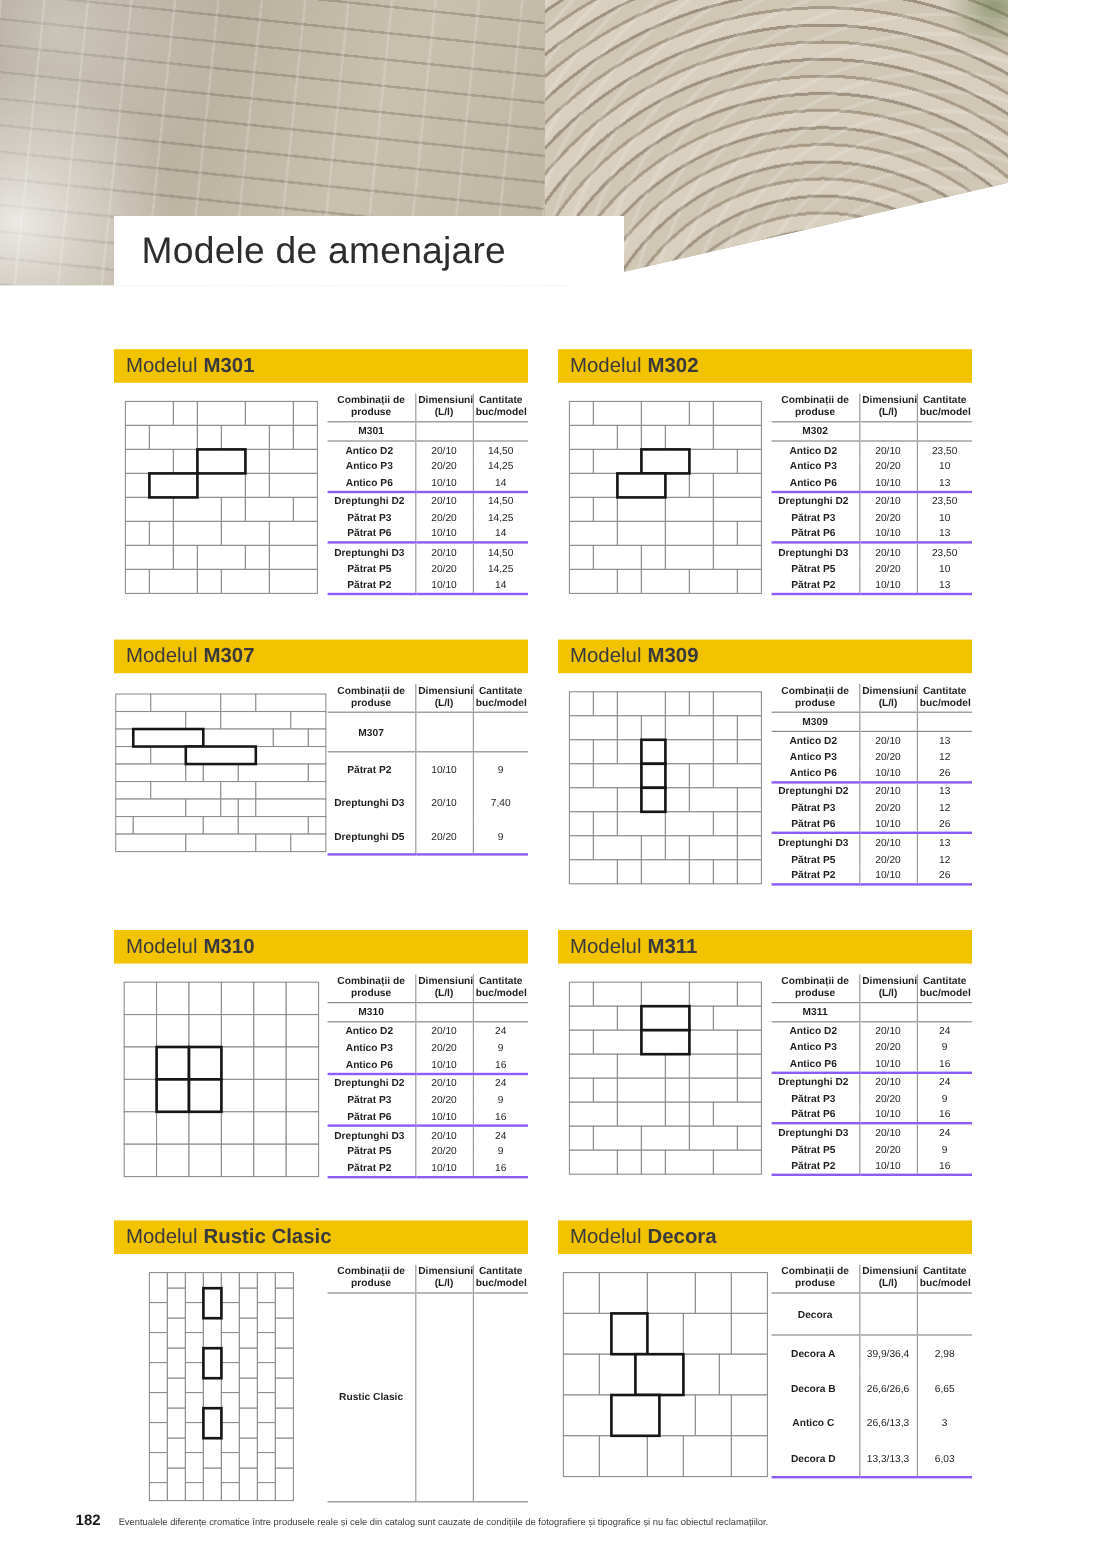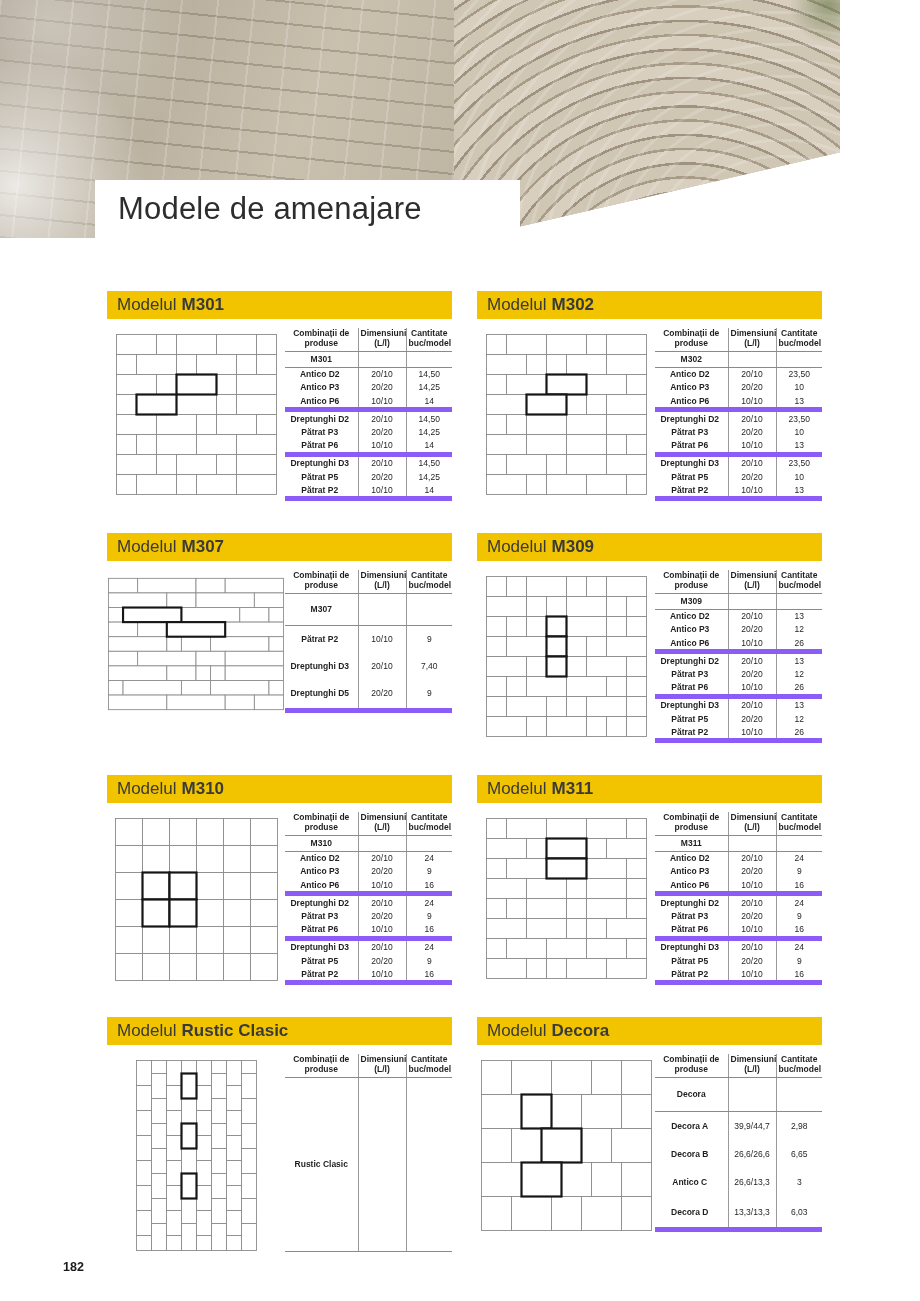--- a/index.html
+++ b/index.html
@@ -30,7 +30,7 @@
   .title-box h1 { font-size: 31px; font-weight: 400; color: #2d2d2d; letter-spacing: 0.2px; }
 
   
-  .models { position: absolute; top: 291px; left: 107px; width: 715px;
+  .models { position: absolute; top: 291px; left: 95px; width: 715px;
     display: grid; grid-template-columns: 345px 345px; column-gap: 25px; row-gap: 28px; }
   .model { width: 345px; min-height: 214px; }
   .model-header { height: 28px; background: var(--accent, #F2C400); display: flex; align-items: center;

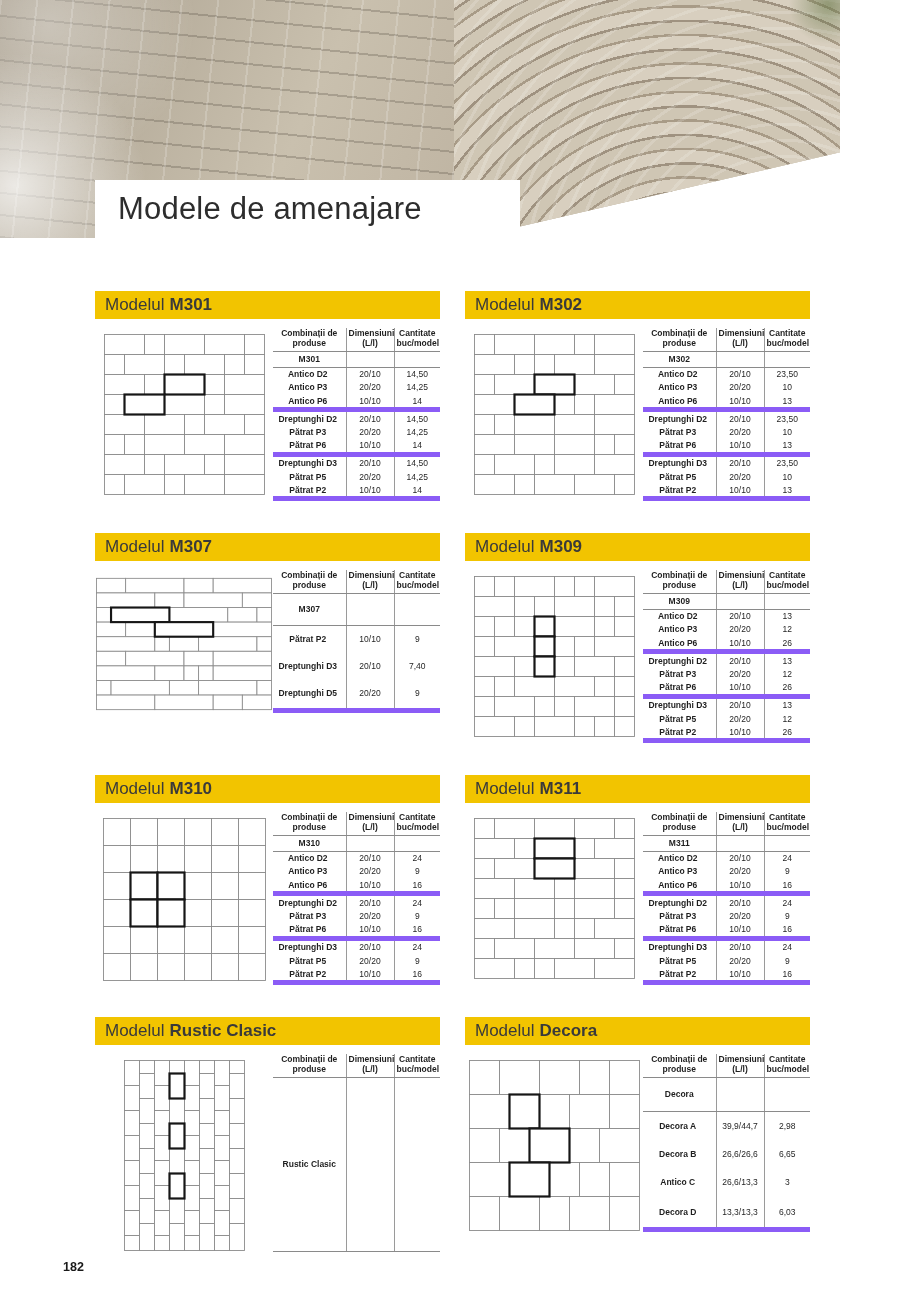--- a/index.html
+++ b/index.html
@@ -50,7 +50,7 @@
   .spec td.c1 { text-align: center; font-weight: 700; padding-right: 5px; }
   .spec td.c2, .spec td.c3 { text-align: center; }
   .spec tr.sub td { font-weight: 700; text-align: center; border-bottom: 1px solid #8a8a8a; padding: 2.5px 2px; }
-  .spec tr.gend td { border-bottom: 5px solid #8b5cf6; }
+  .spec tr.gend td { border-bottom: 2px solid #8b5cf6; }
 
   
   .footer { position: absolute; left: 63px; top: 1260px; width: 820px;

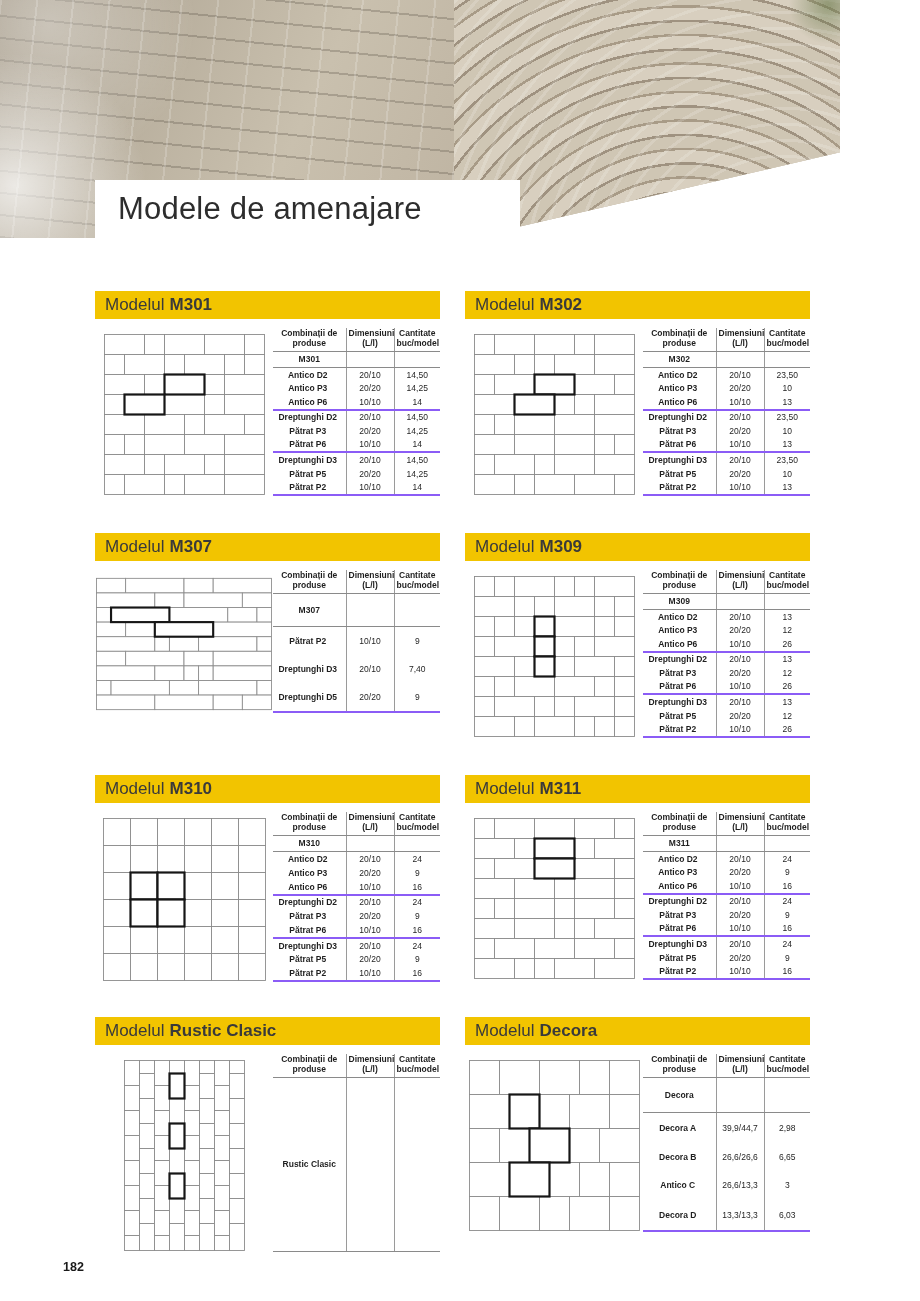--- a/index.html
+++ b/index.html
@@ -919,7 +919,7 @@
               </tr>
               <tr>
                 <td class="c1">Decora A</td>
-                <td class="c2 b">39,9/44,7</td>
+                <td class="c2 b">39,9/36,4</td>
                 <td class="c3 b">2,98</td>
               </tr>
               <tr>

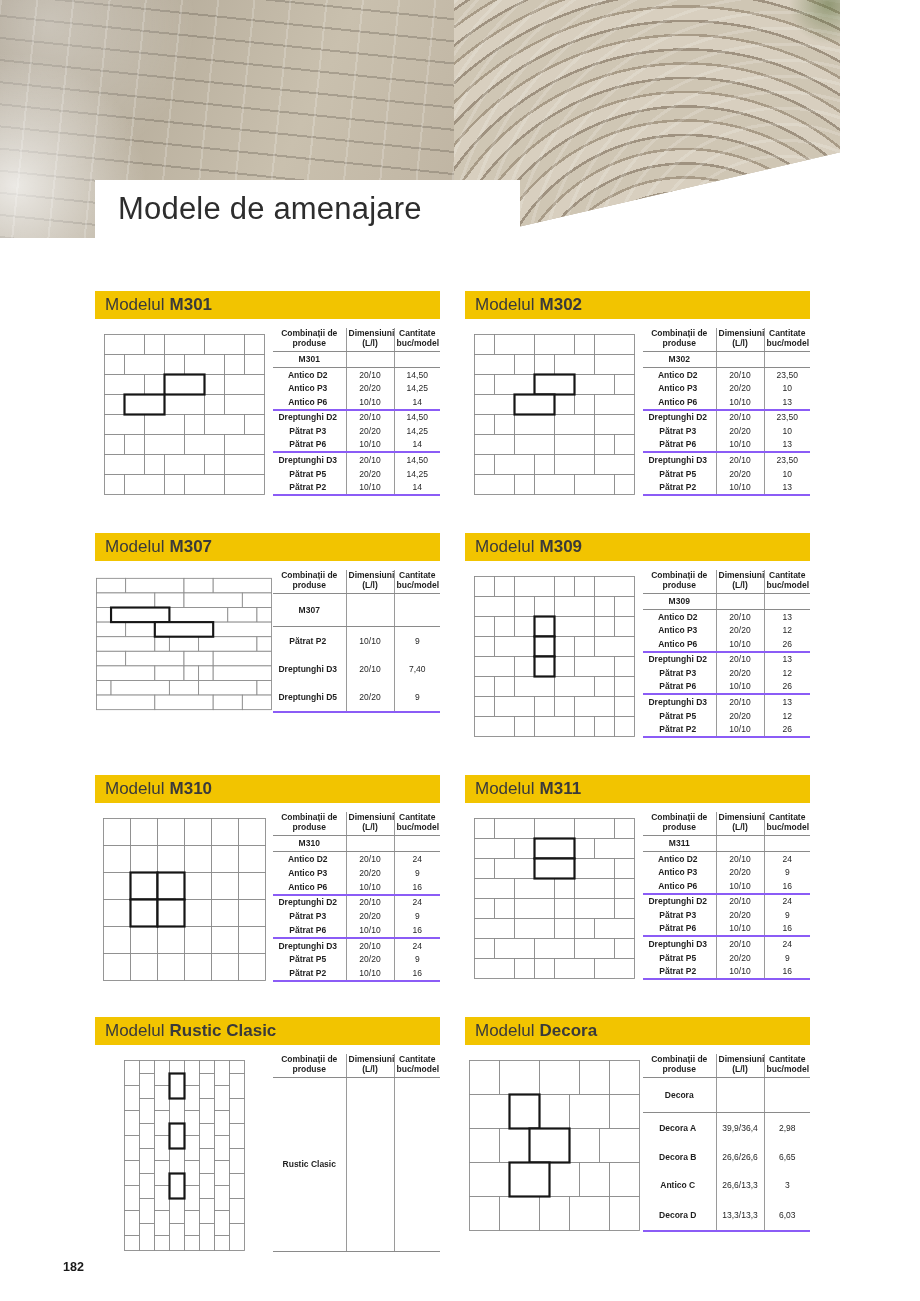--- a/index.html
+++ b/index.html
@@ -945,6 +945,7 @@
 
   <footer class="footer">
     <span class="pagenum">182</span>
+    <span class="note">Eventualele diferențe cromatice între produsele reale și cele din catalog sunt cauzate de condițiile de fotografiere și tipografice și nu fac obiectul reclamațiilor.</span>
   </footer>
 
 </div>

